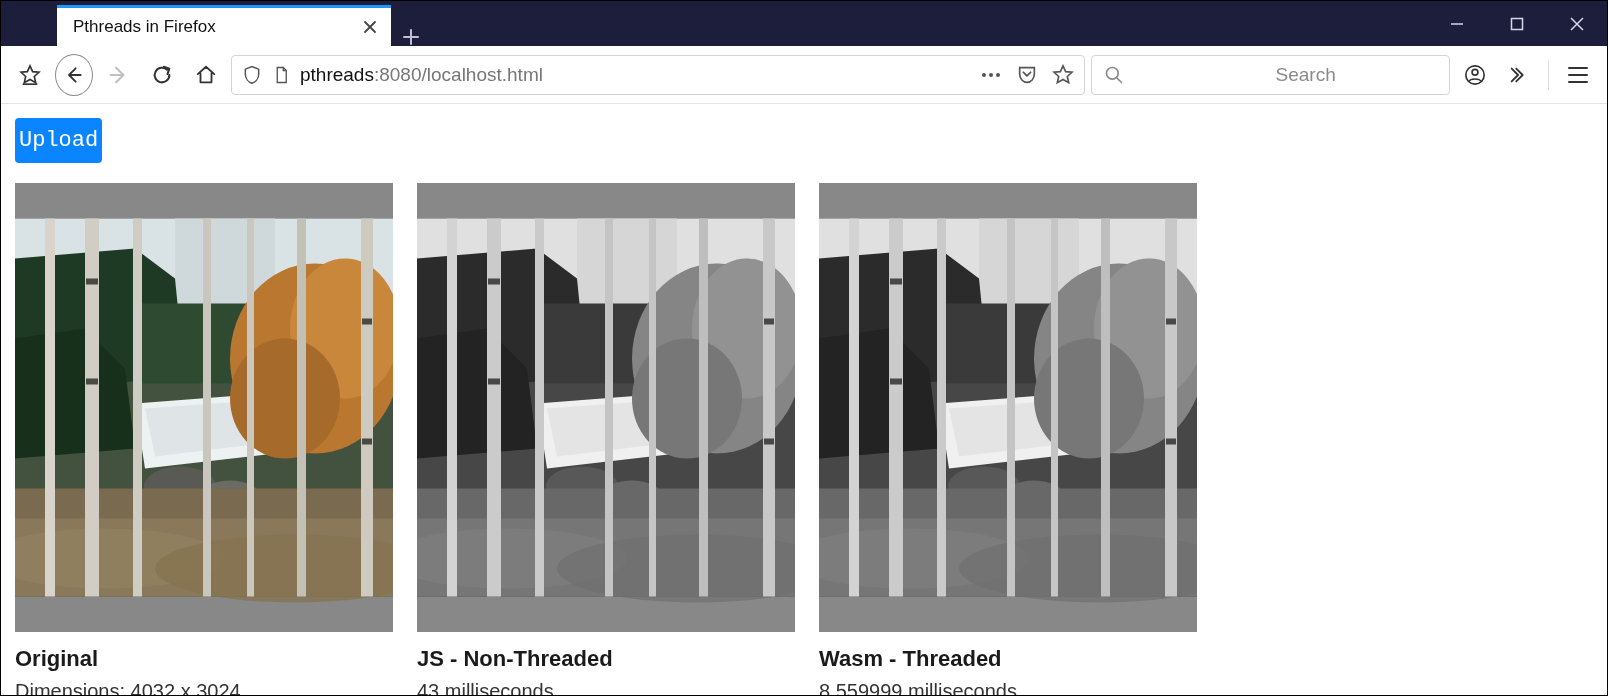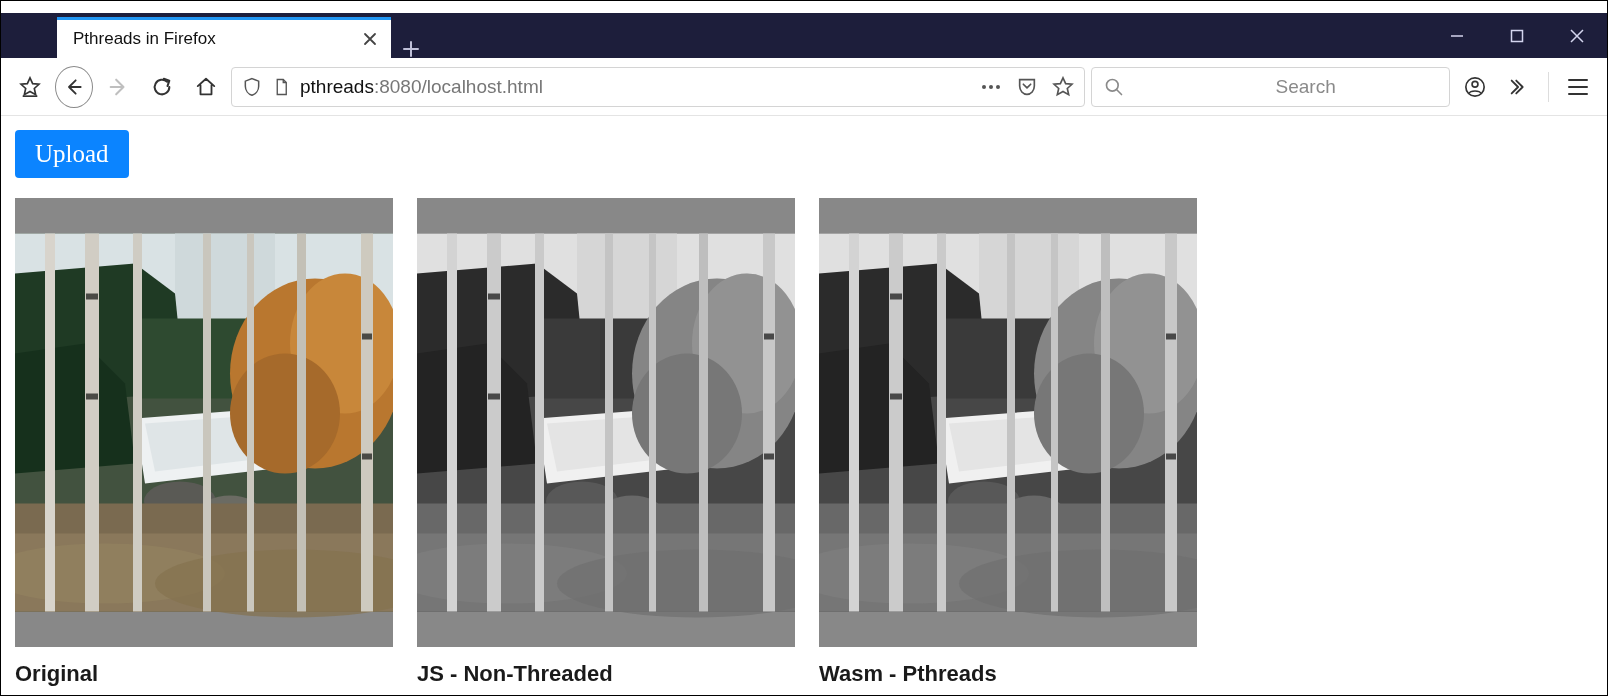--- a/index.html
+++ b/index.html
@@ -21,7 +21,6 @@
     display: flex;
     align-items: stretch;
     color: #cfd0e8;
-    margin-top: 12px;
   }
   .tab-strip {
     display: flex;

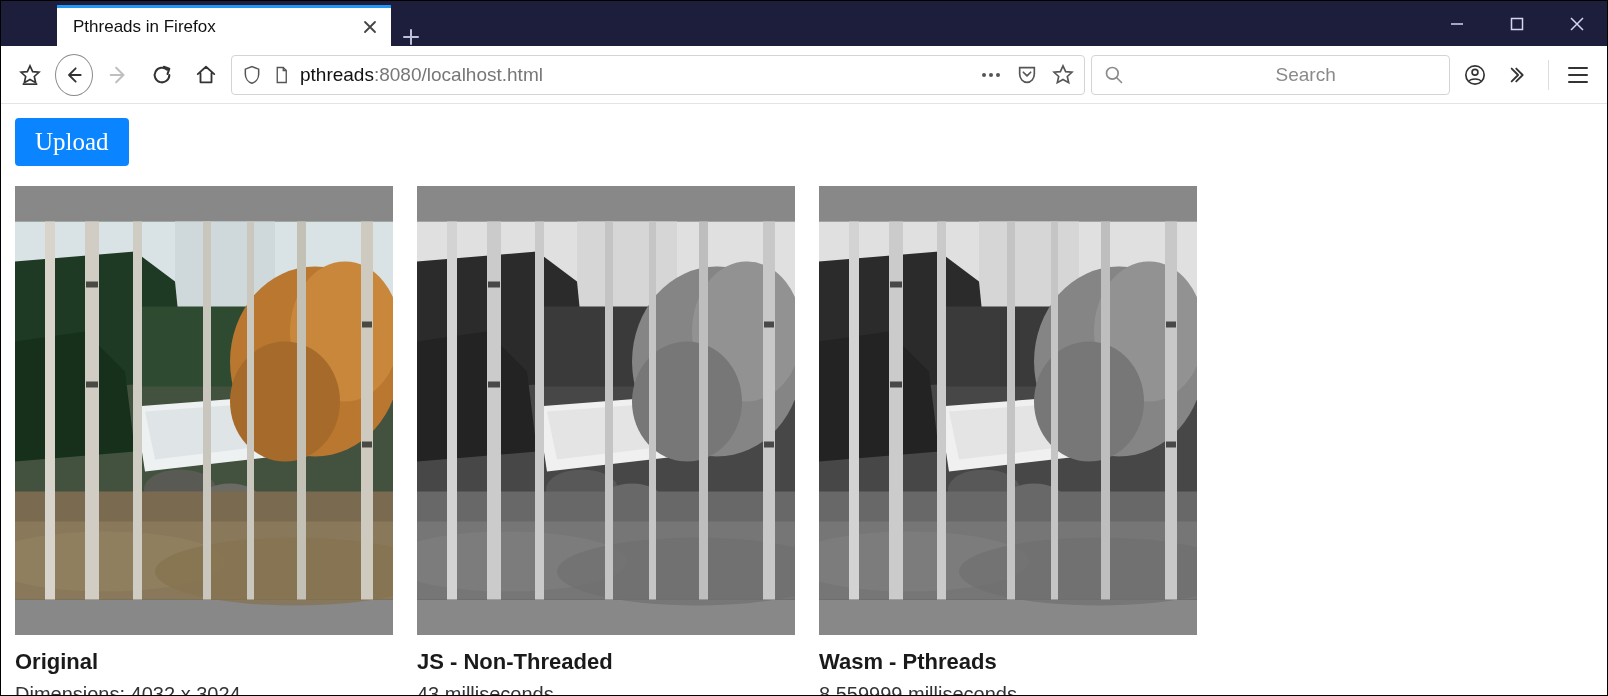--- a/index.html
+++ b/index.html
@@ -121,11 +121,11 @@
     background: #0b84ff;
     color: #fff;
     border: none;
-    font-size: 25px;
-    padding: 10px 20px;
+    font-size: 22px;
+    padding: 10px 4px;
     border-radius: 4px;
     cursor: pointer;
-    font-family: Liberation Serif, serif;
+    font-family: Liberation Mono, monospace;
   }
   .gallery {
     display: flex;

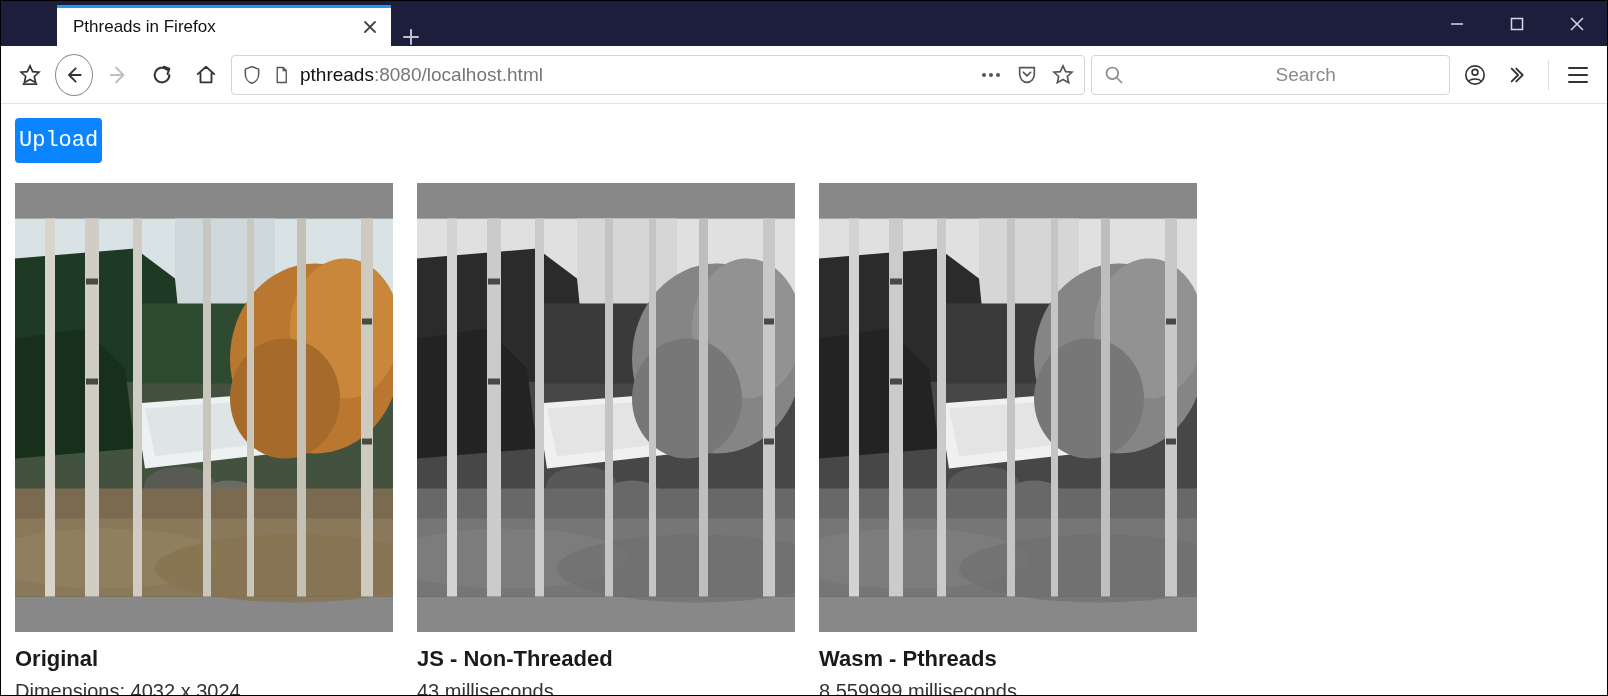--- a/index.html
+++ b/index.html
@@ -318,7 +318,7 @@
         <svg class="thumb forest" viewBox="0 0 378 378">
           <use href="#forest-scene" filter="url(#gray)"></use>
         </svg>
-        <h3>Wasm - Pthreads</h3>
+        <h3>Wasm - Threaded</h3>
         <p>8.559999 milliseconds</p>
       </div>
     </div>

